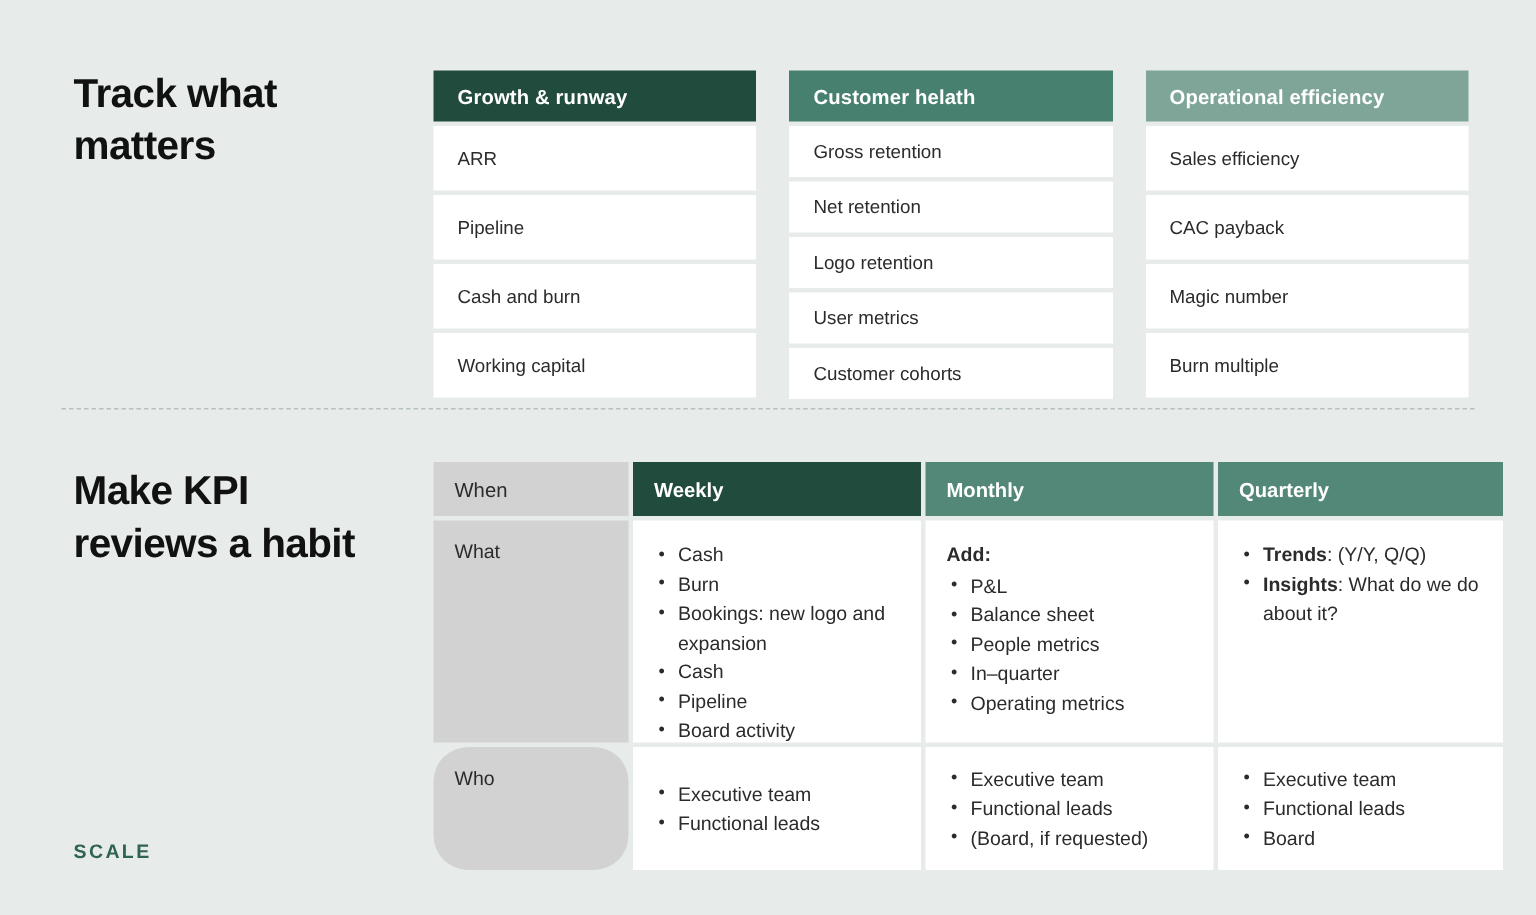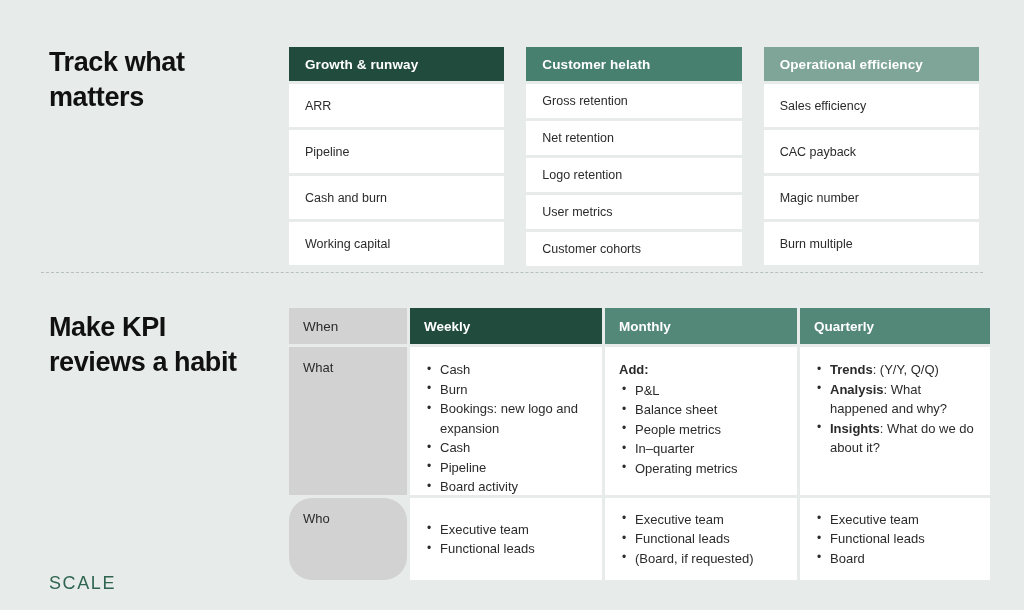--- a/index.html
+++ b/index.html
@@ -101,7 +101,7 @@
     display: flex;
     gap: 3px;
   }
-  .cad-c0 { width: 118px; flex: none; }
+  .cad-c0 { width: 130px; flex: none; }
   .cad-c1 { width: 192px; flex: none; }
   .cad-c2 { width: 192px; flex: none; }
   .cad-c3 { width: 190px; flex: none; }

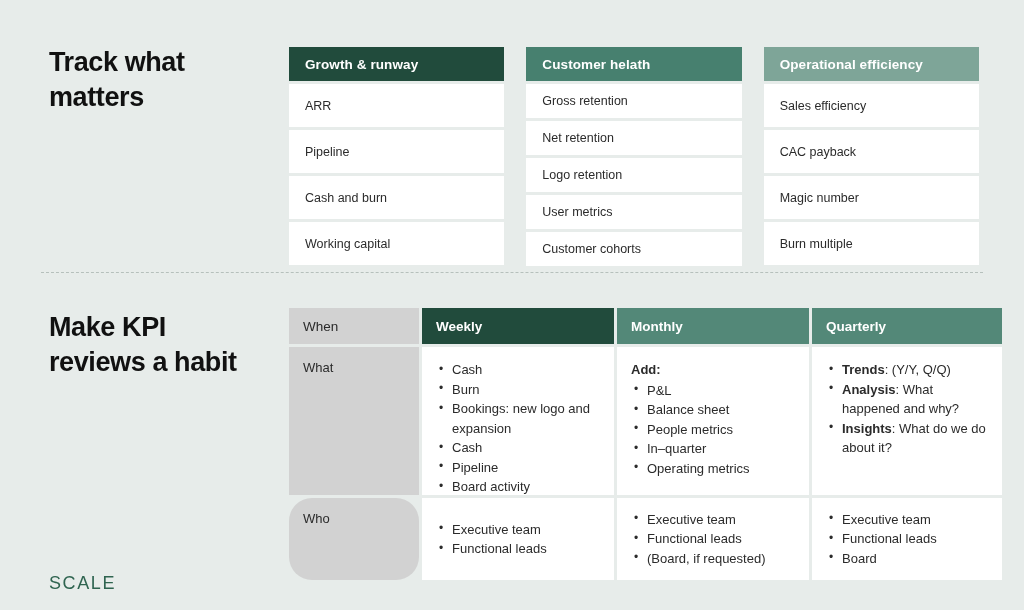--- a/index.html
+++ b/index.html
@@ -247,7 +247,6 @@
     <div class="cad-c3 cad-cell">
       <ul class="bullets">
           <li><b>Trends</b>: (Y/Y, Q/Q)</li>
-          <li><b>Analysis</b>: What happened and why?</li>
           <li><b>Insights</b>: What do we do about it?</li>
         </ul>
     </div>

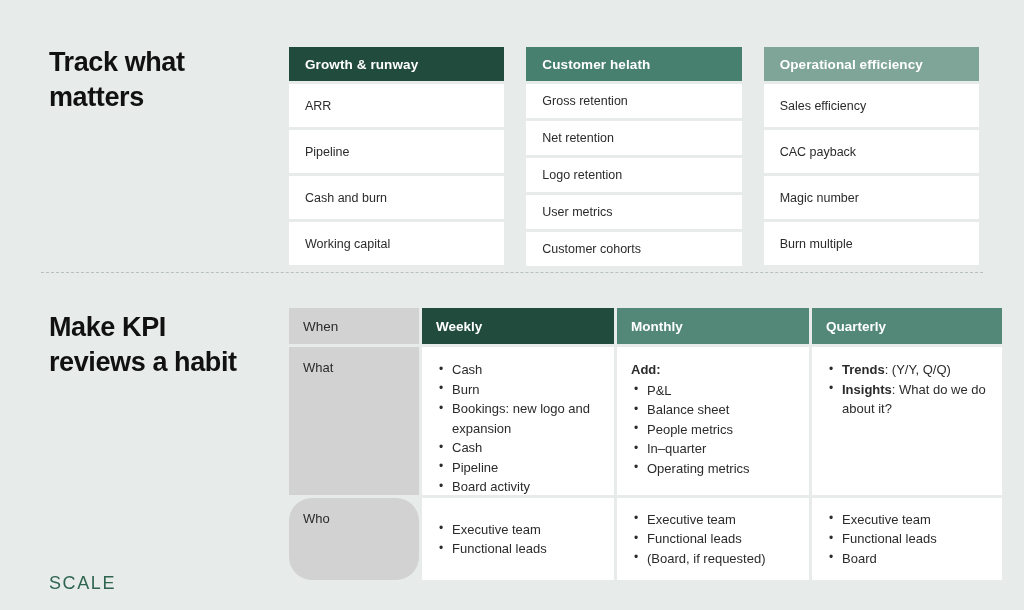--- a/index.html
+++ b/index.html
@@ -34,9 +34,9 @@
   .brand-logo {
     position: absolute;
     left: 49px;
-    top: 573px;
-    font-size: 18px;
-    font-weight: 400;
+    top: 560px;
+    font-size: 13px;
+    font-weight: 700;
     letter-spacing: 1.6px;
     color: #2f6450;
   }

